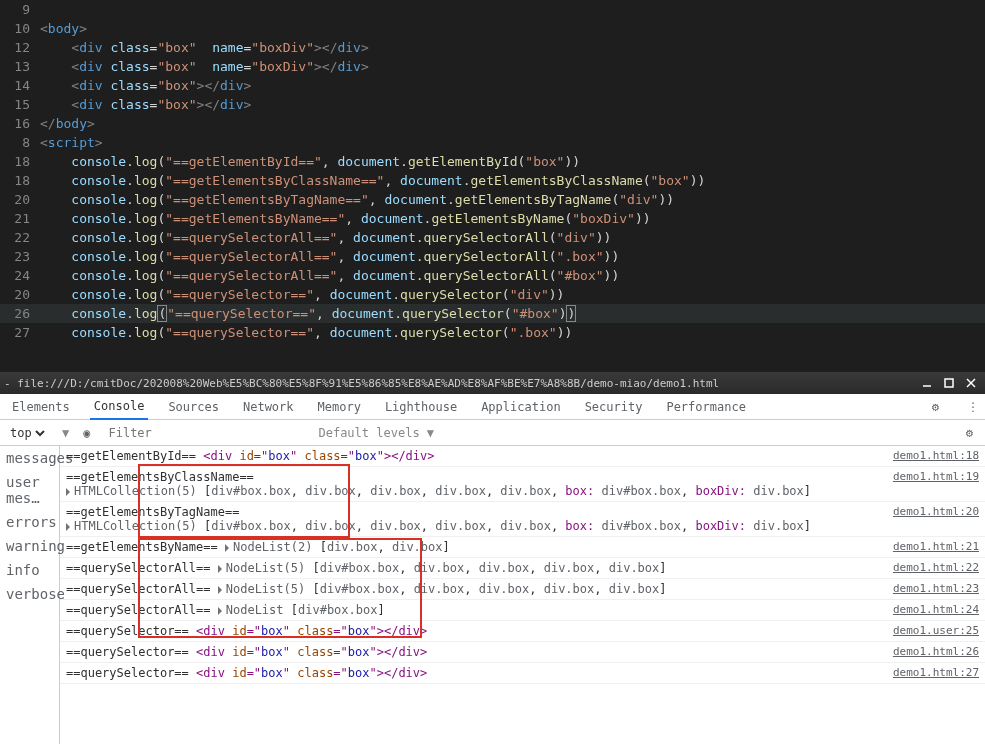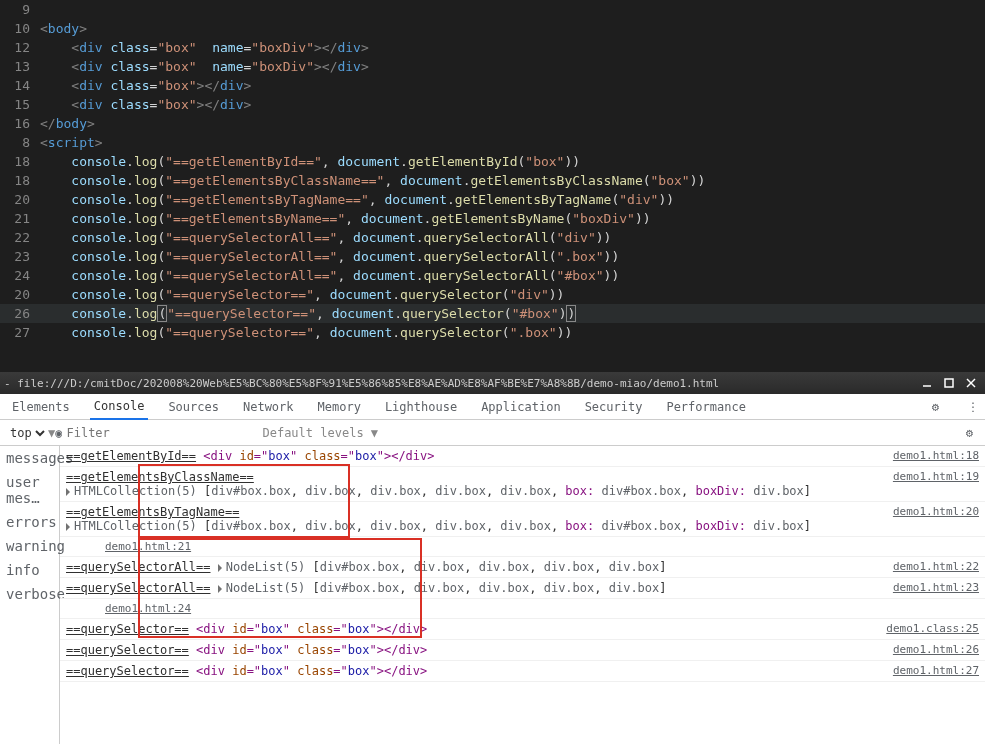--- a/index.html
+++ b/index.html
@@ -24,7 +24,7 @@
 .dt-tab.active { color:#333; border-bottom:2px solid #1a73e8; }
 .dt-tabs .spacer{flex:1;}
 .dt-gear{color:#5f6368;padding:0 6px;}
-.dt-toolbar { height:26px; border-bottom:1px solid #ccc; display:flex; align-items:center; padding:0 6px; gap:0; }
+.dt-toolbar { height:26px; border-bottom:1px solid #ccc; display:flex; align-items:center; padding:0 6px; gap:14px; }
 .tb-select{border:none;background:transparent;font-size:12px;color:#333;}
 .tb-eye{color:#5f6368;}
 .tb-filter{border:none;outline:none;font-size:12px;padding:2px 4px;color:#888;min-width:200px;}

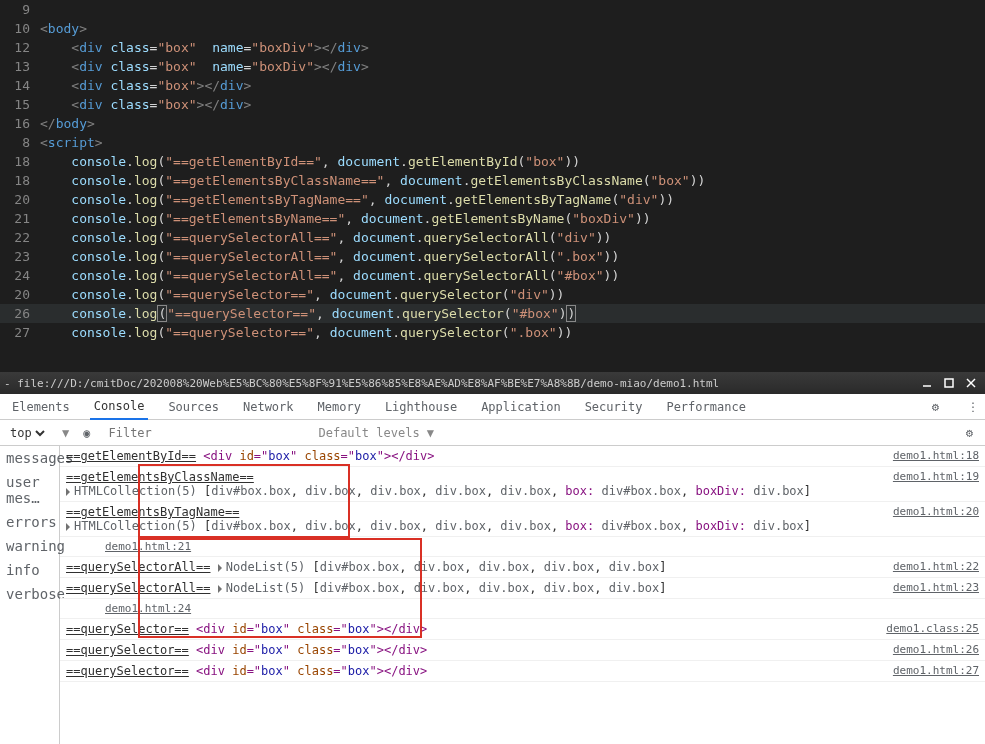--- a/index.html
+++ b/index.html
@@ -36,7 +36,7 @@
 .log-row{padding:3px 6px;border-bottom:1px solid #f0f0f0;display:flex;align-items:flex-start;}
 .log-content{flex:1;}
 .log-link{color:#5f6368;text-decoration:underline;font-size:11px;white-space:nowrap;padding-left:8px;margin-left:31px;}
-.c-label{color:#303030;text-decoration:underline;}
+.c-label{color:#303030;}
 .c-tag{color:#881280;}
 .c-attr{color:#994500;}
 .c-val{color:#1a1aa6;}

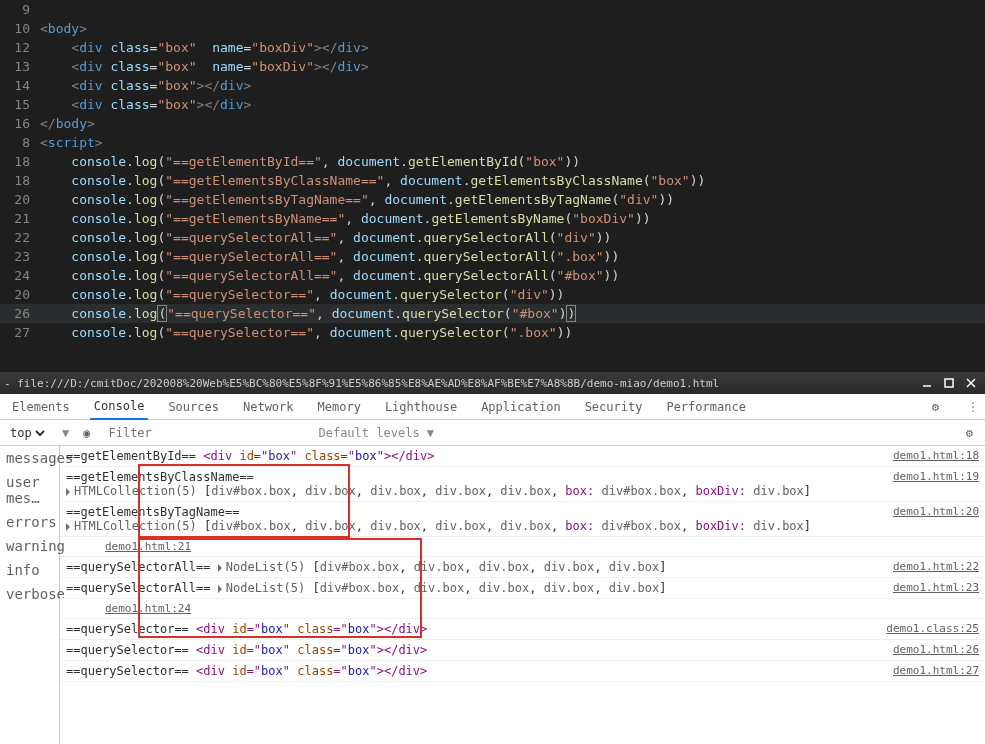--- a/index.html
+++ b/index.html
@@ -35,7 +35,7 @@
 .dt-console{flex:1;overflow:auto;font-family:Consolas,Menlo,monospace;font-size:12px;position:relative;}
 .log-row{padding:3px 6px;border-bottom:1px solid #f0f0f0;display:flex;align-items:flex-start;}
 .log-content{flex:1;}
-.log-link{color:#5f6368;text-decoration:underline;font-size:11px;white-space:nowrap;padding-left:8px;margin-left:31px;}
+.log-link{color:#5f6368;text-decoration:underline;font-size:11px;white-space:nowrap;padding-left:8px;}
 .c-label{color:#303030;}
 .c-tag{color:#881280;}
 .c-attr{color:#994500;}

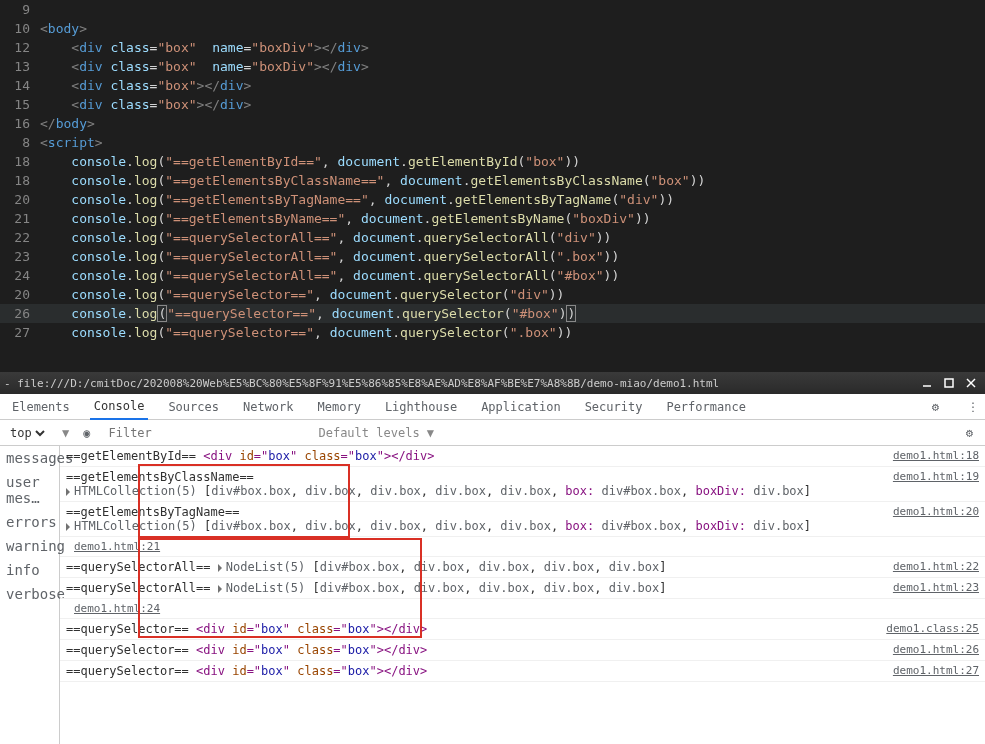--- a/index.html
+++ b/index.html
@@ -194,6 +194,7 @@
           <span class="log-link">demo1.html:20</span>
         </div>
         <div class="log-row">
+          <div class="log-content"><span class="c-label">==getElementsByName==</span> <span class="tri"></span><span class="c-italic">NodeList(2)</span> <span class="c-punc">[</span><span class="c-italic">div.box</span>, <span class="c-italic">div.box</span><span class="c-punc">]</span></div>
           <span class="log-link">demo1.html:21</span>
         </div>
         <div class="log-row">

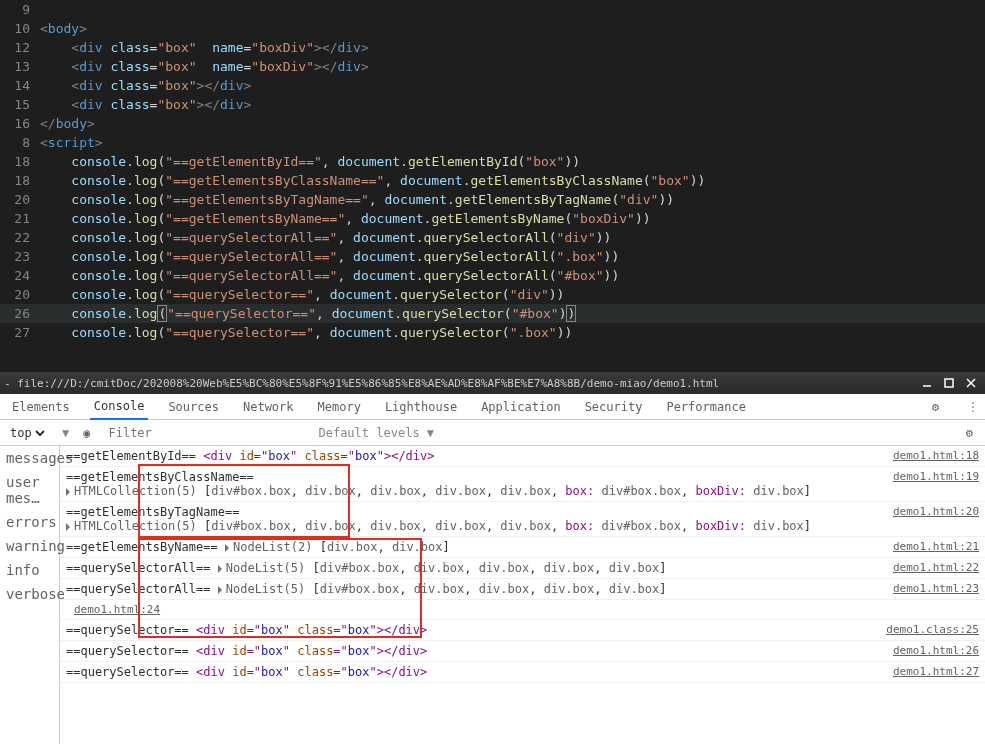--- a/index.html
+++ b/index.html
@@ -206,6 +206,7 @@
           <span class="log-link">demo1.html:23</span>
         </div>
         <div class="log-row">
+          <div class="log-content"><span class="c-label">==querySelectorAll==</span> <span class="tri"></span><span class="c-italic">NodeList</span> <span class="c-punc">[</span><span class="c-italic">div#box.box</span><span class="c-punc">]</span></div>
           <span class="log-link">demo1.html:24</span>
         </div>
         <div class="log-row">

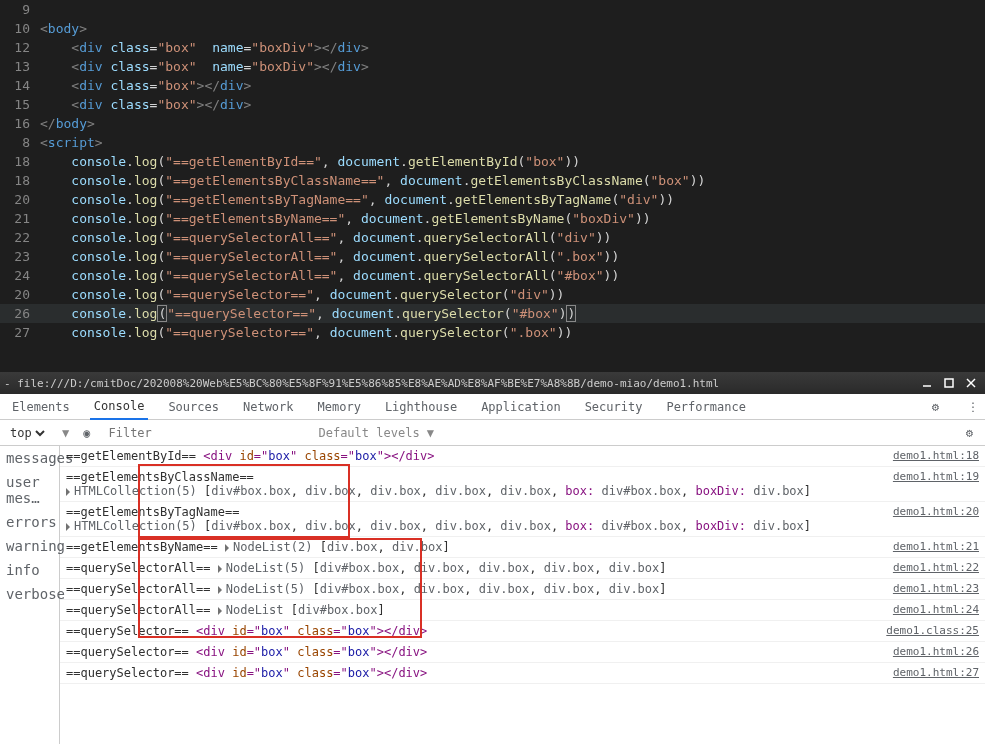--- a/index.html
+++ b/index.html
@@ -211,7 +211,7 @@
         </div>
         <div class="log-row">
           <div class="log-content"><span class="c-label">==querySelector==</span>    <span class="c-tag">&lt;div <span class="c-attr">id</span>="<span class="c-val">box</span>" <span class="c-attr">class</span>="<span class="c-val">box</span>"&gt;&lt;/div&gt;</span></div>
-          <span class="log-link">demo1.class:25</span>
+          <span class="log-link">demo1.user:25</span>
         </div>
         <div class="log-row">
           <div class="log-content"><span class="c-label">==querySelector==</span>    <span class="c-tag">&lt;div <span class="c-attr">id</span>="<span class="c-val">box</span>" <span class="c-attr">class</span>="<span class="c-val">box</span>"&gt;&lt;/div&gt;</span></div>

